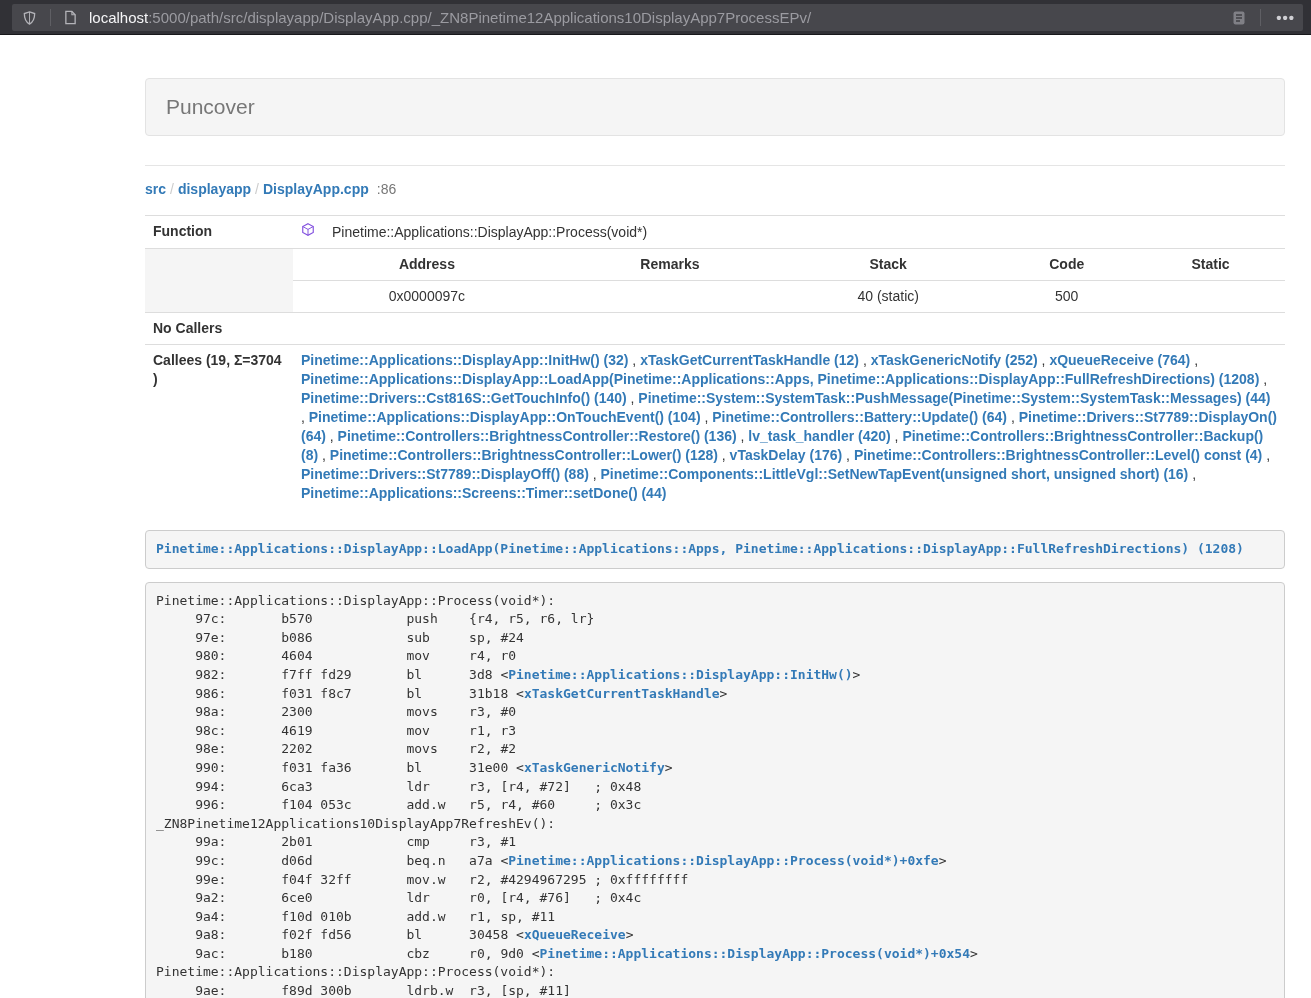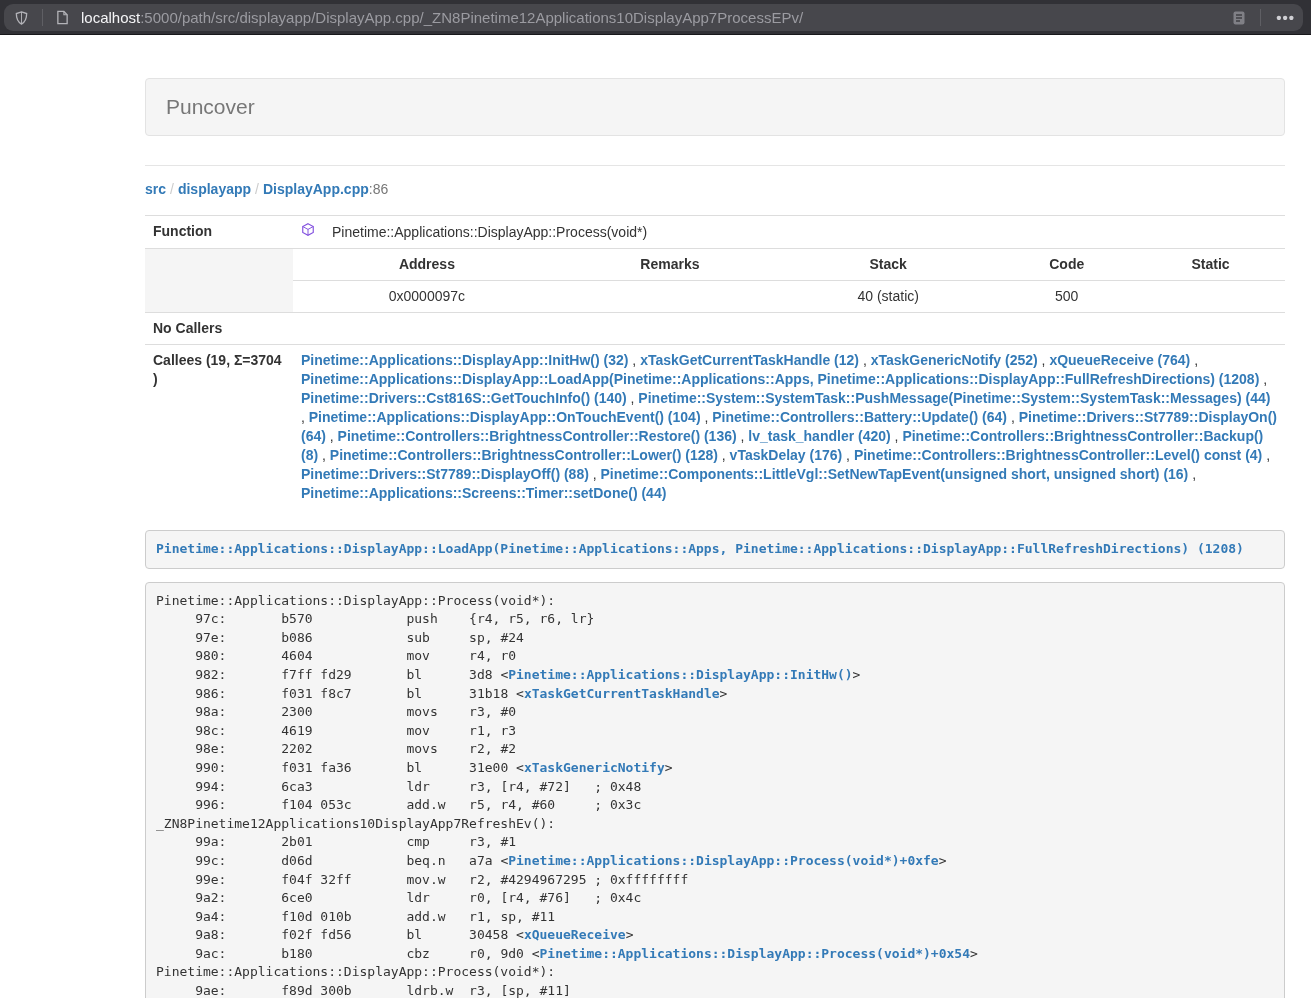--- a/index.html
+++ b/index.html
@@ -8,8 +8,8 @@
 
   
   .topbar { position: relative; height: 35px; background: #313136; border-bottom: 1px solid #18181b; }
-  .urlfield { position: absolute; top: 4px; left: 4px; right: 8px; height: 27px;
-    background: #47474c; border-radius: 9px; display: flex; align-items: center; }
+  .urlfield { position: absolute; top: 4px; left: 12px; right: 8px; height: 27px;
+    background: #47474c; border-radius: 2px; display: flex; align-items: center; }
   .vdiv { width: 1px; height: 17px; background: #5f5f64; margin: 0 7px; }
   .icon-btn { display: flex; align-items: center; justify-content: center; padding: 0 6px; cursor: pointer; }
   .urltext { font-size: 15px; color: #9b9ba1; white-space: nowrap; overflow: hidden; flex: 1; }

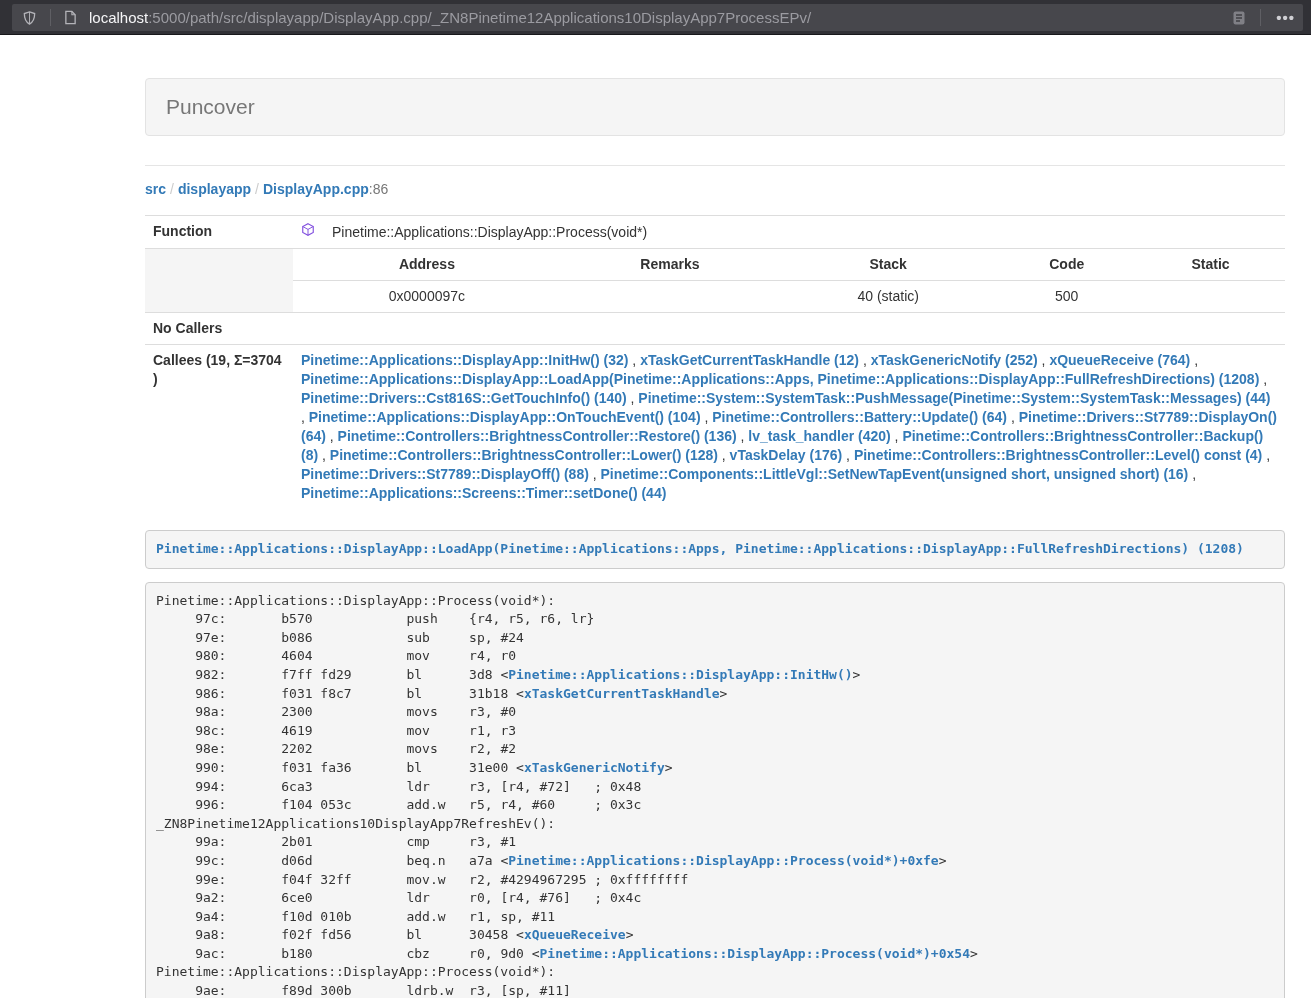--- a/index.html
+++ b/index.html
@@ -25,7 +25,7 @@
   a.lnk { color: #337ab7; text-decoration: none; cursor: pointer; font-weight: bold; }
   .breadcrumb { font-size: 14px; line-height: 20px; margin-bottom: 16px; }
   .breadcrumb .sep { color: #ccc; padding: 0 4px; }
-  .breadcrumb .suffix { color: #777; }
+  .breadcrumb .suffix { color: #777; padding-left: 8px; }
 
   
   table.sym { width: 100%; border-collapse: collapse; }

